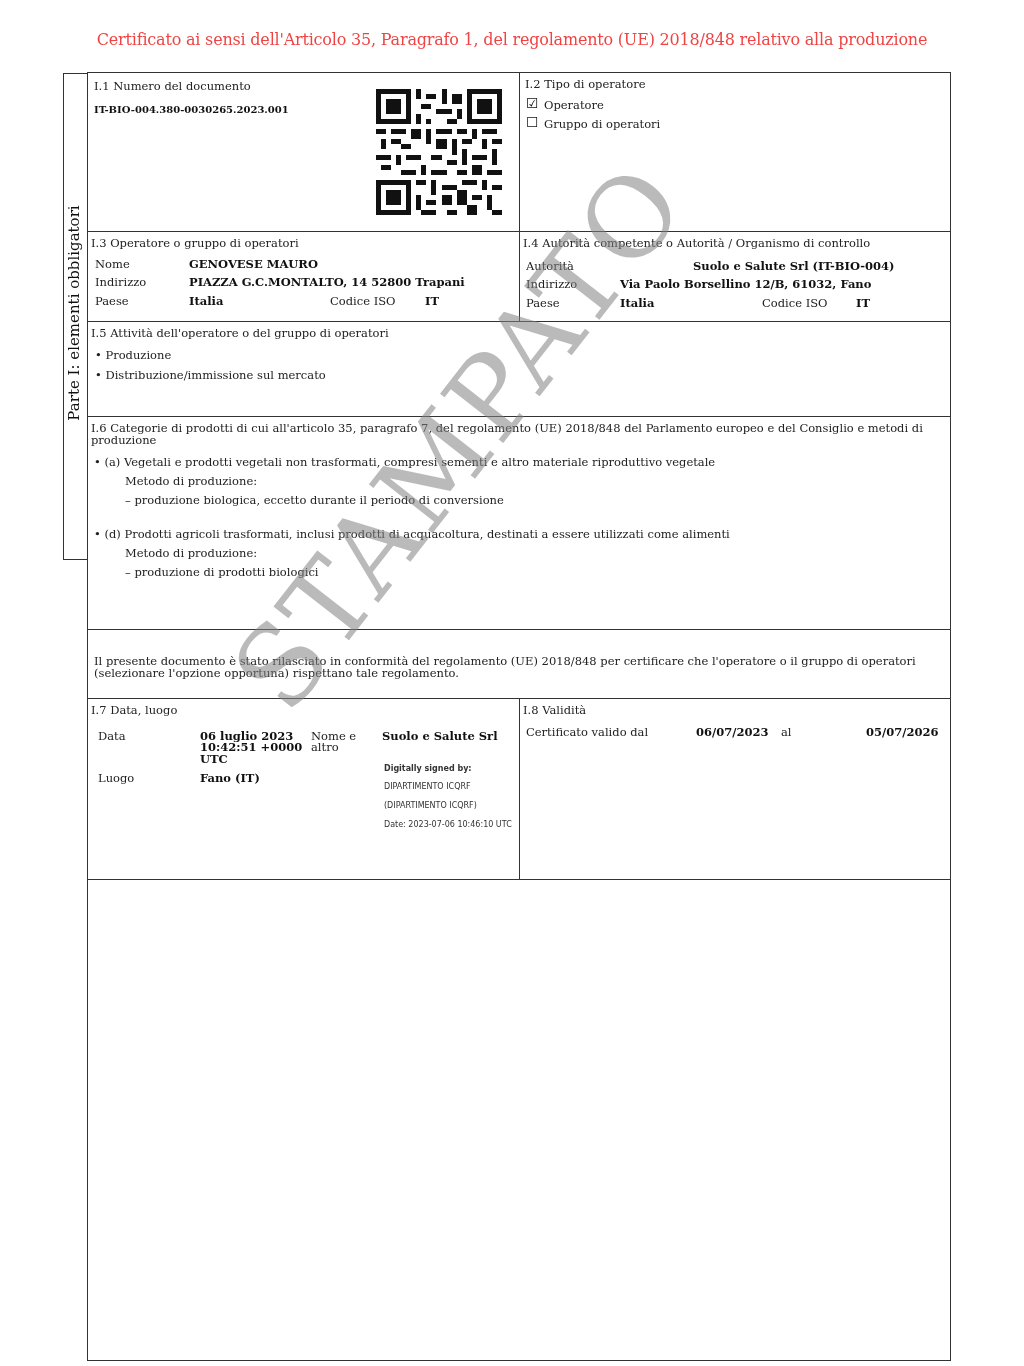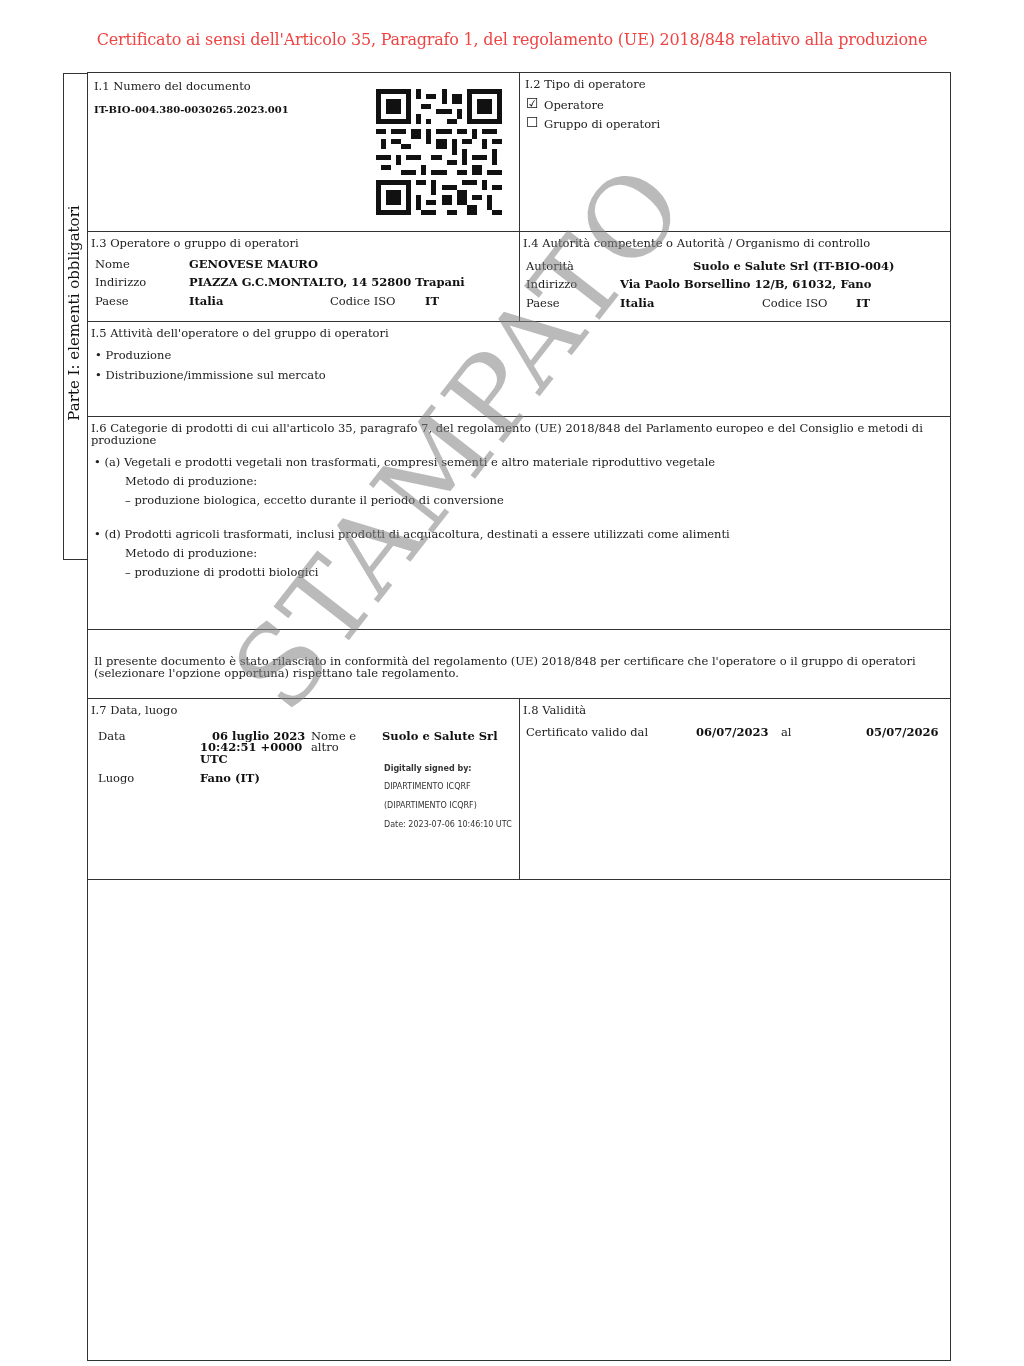--- a/index.html
+++ b/index.html
@@ -173,7 +173,7 @@
 
 <div class="sec" style="left:91px; top:703px;">I.7 Data, luogo</div>
 <div class="lbl" style="left:98px; top:729px;">Data</div>
-<div class="val" style="left:200px; top:729px;margin-left:12px;">06 luglio 2023</div>
+<div class="val" style="left:200px; top:729px;">06 luglio 2023</div>
 <div class="val" style="left:200px; top:740px;">10:42:51 +0000</div>
 <div class="val" style="left:200px; top:752px;">UTC</div>
 <div class="lbl" style="left:98px; top:771px;">Luogo</div>

